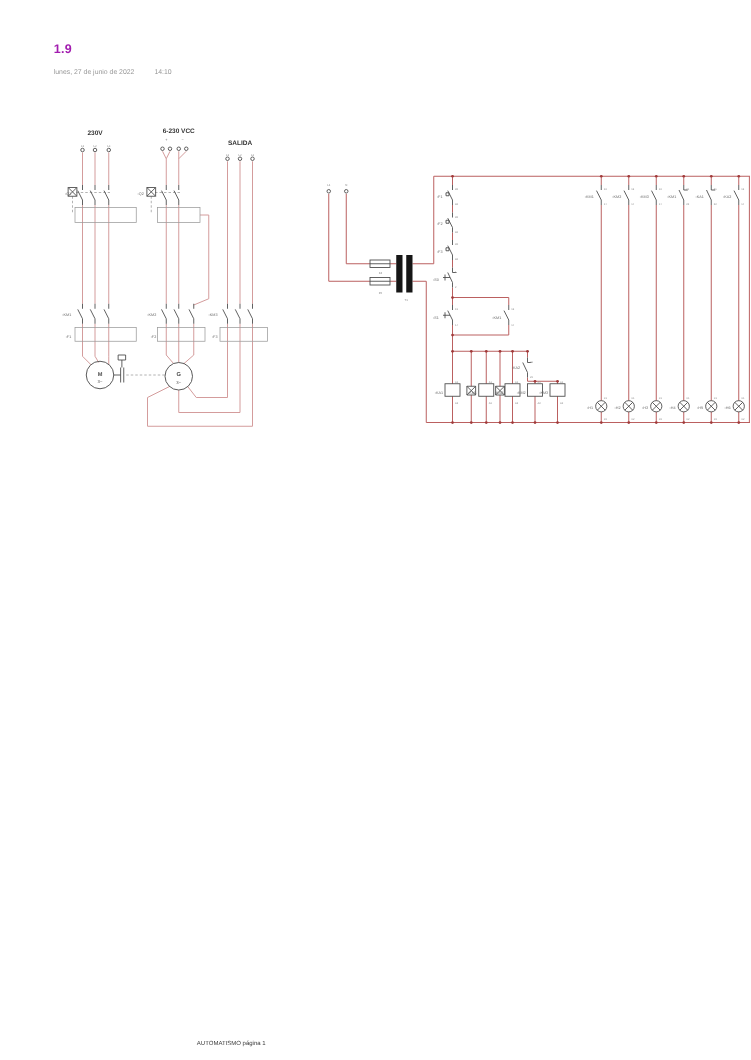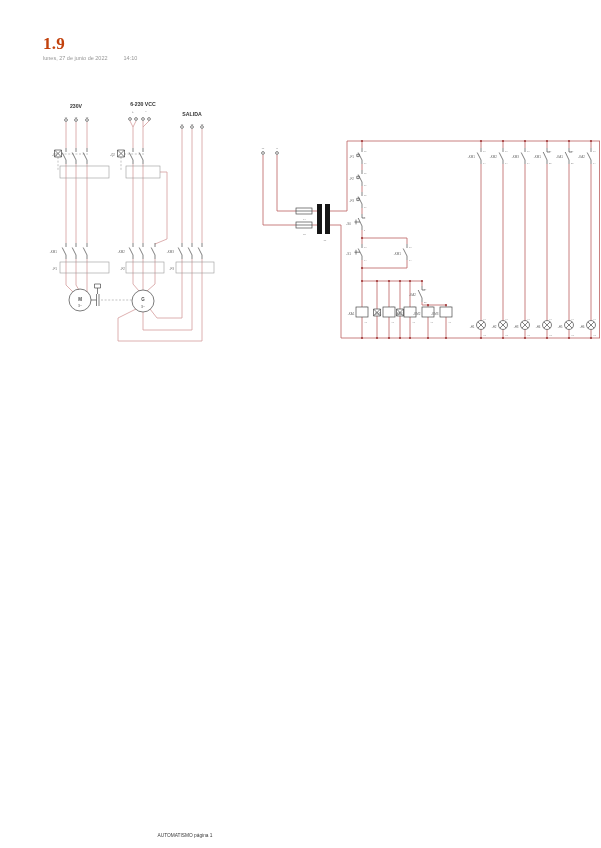--- a/index.html
+++ b/index.html
@@ -5,7 +5,7 @@
   html,body{margin:0;padding:0;background:#fff;}
   .page{position:relative;width:601px;height:848px;background:#fff;overflow:hidden;
         font-family:"Liberation Sans",sans-serif;}
-  .title{position:absolute;left:43px;top:34px;font-size:17px;font-weight:600;color:#c2410c;letter-spacing:.2px;font-family:Liberation Serif, serif;}
+  .title{position:absolute;left:43px;top:34px;font-size:10px;font-weight:600;color:#a21caf;letter-spacing:.2px;}
   .meta{position:absolute;left:43px;top:55px;font-size:5.5px;color:#979797;}
   .meta .time{margin-left:16px;}
   .footer{position:absolute;left:0;top:833px;width:370px;text-align:center;font-size:4.8px;color:#3a3a3a;}

